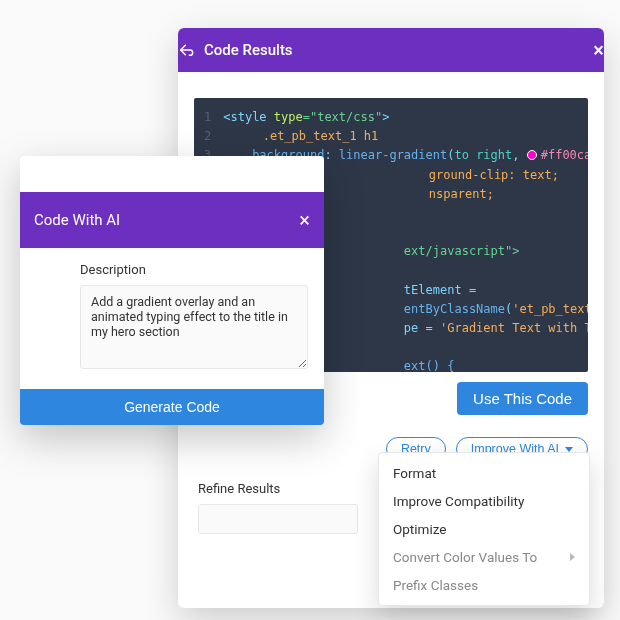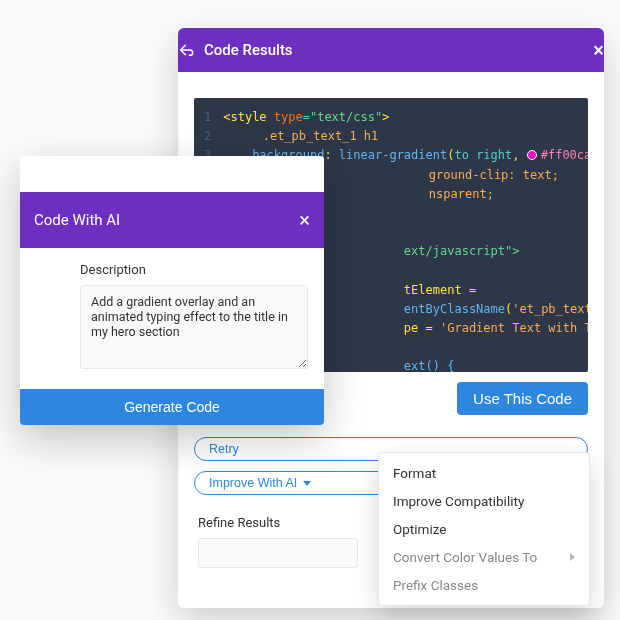--- a/index.html
+++ b/index.html
@@ -55,7 +55,7 @@
   .c-prop   { color: #63b3ed; }
   .c-kw     { color: #4fd1c5; }
   .c-hex    { color: #f687b3; }
-  .c-punc   { color: #fde047; }
+  .c-punc   { color: #7dd3fc; }
   .c-fn     { color: #63b3ed; }
   .c-js     { color: #f6ad55; }
   .swatch-pink { display:inline-block; width:10px; height:10px; border-radius:50%; background:#ff00ca; border:1px solid #fff; vertical-align:-1px; margin-right:4px;}

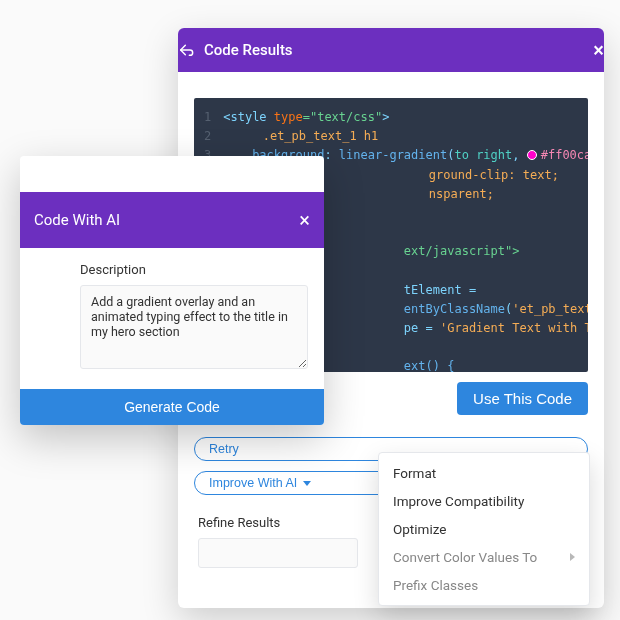--- a/index.html
+++ b/index.html
@@ -49,7 +49,7 @@
   }
   .gutter div { height: 19px; }
   .code { padding: 10px 0 0 4px; white-space: pre; }   
-  .c-attr   { color: #f97316; }
+  .c-attr   { color: #bef264; }
   .c-str    { color: #68d391; }   
   .c-sel    { color: #f6ad55; margin-left: 25px; }   
   .c-prop   { color: #63b3ed; }

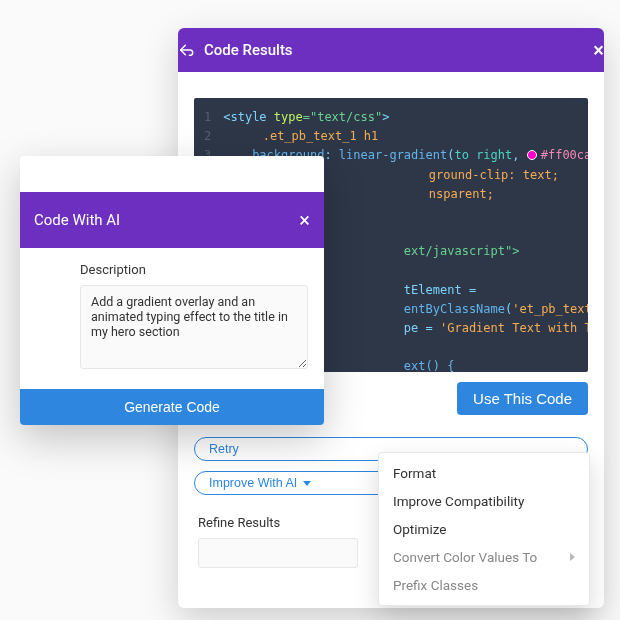--- a/index.html
+++ b/index.html
@@ -66,7 +66,7 @@
     padding:8px 16px; font-size:15px; cursor:pointer;
   }
 
-  .action-row { display:flex; justify-content:flex-end; gap:10px; padding: 22px 16px 0 16px; flex-direction: column; }
+  .action-row { display:flex; justify-content:flex-end; gap:10px; padding: 22px 16px 0 16px; }
   .pill {
     background:#fff; border:1px solid #2e86de; color:#2e86de;
     border-radius:18px; padding:4px 14px; font-size:12.5px; cursor:pointer;

